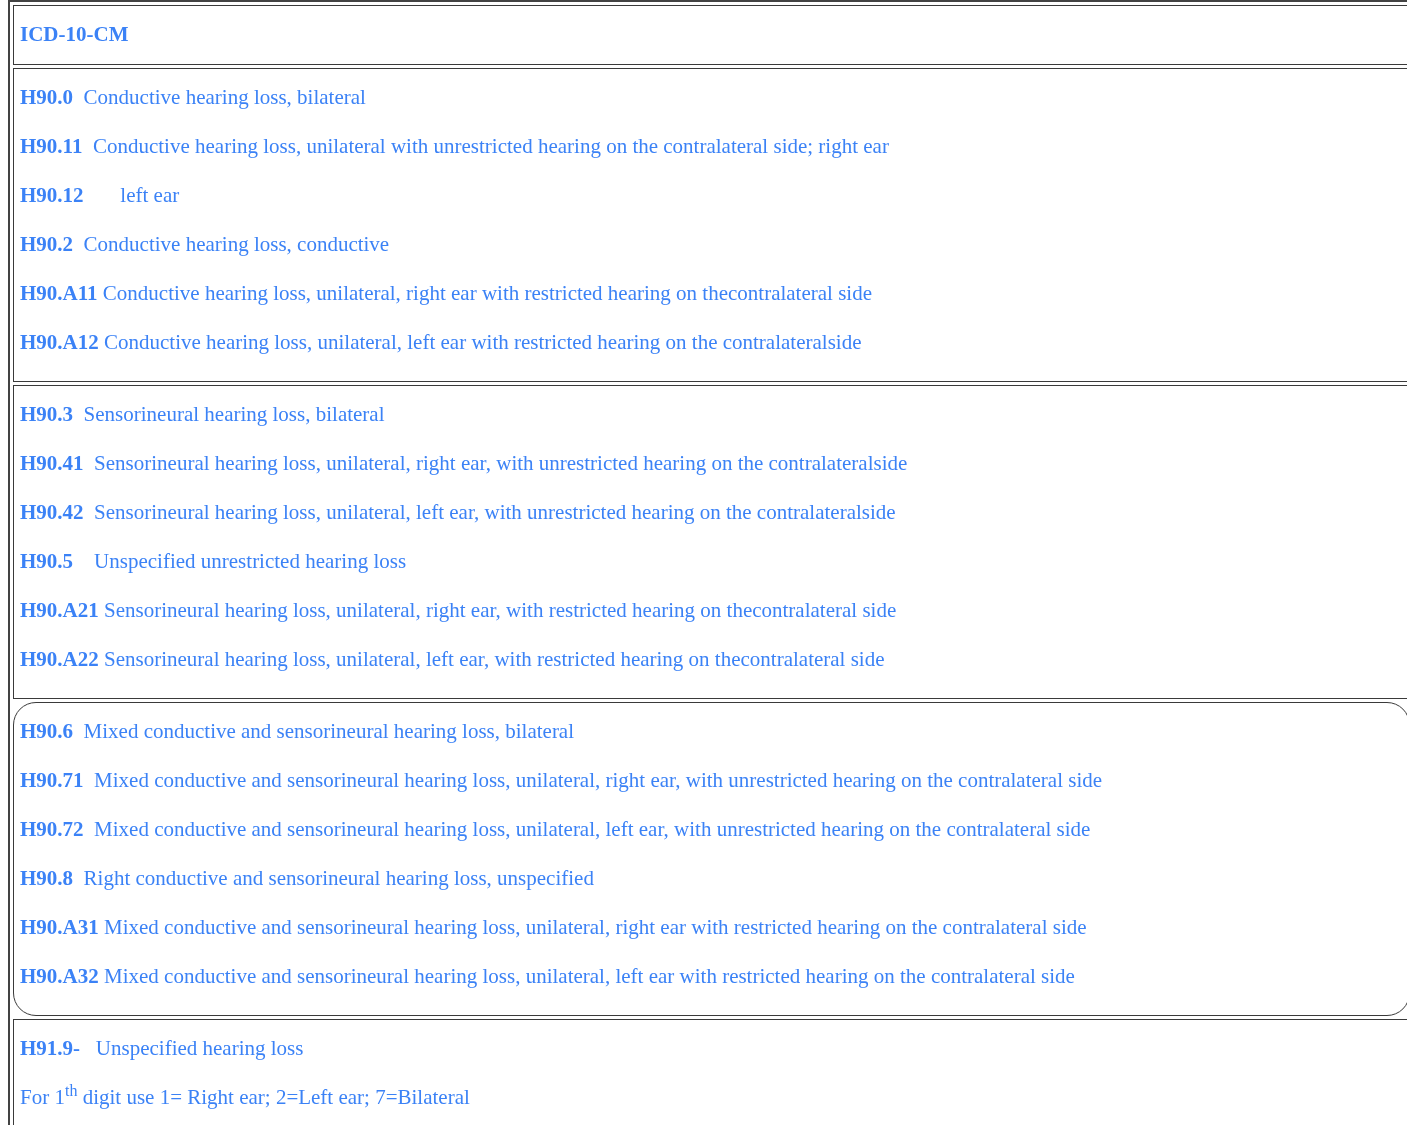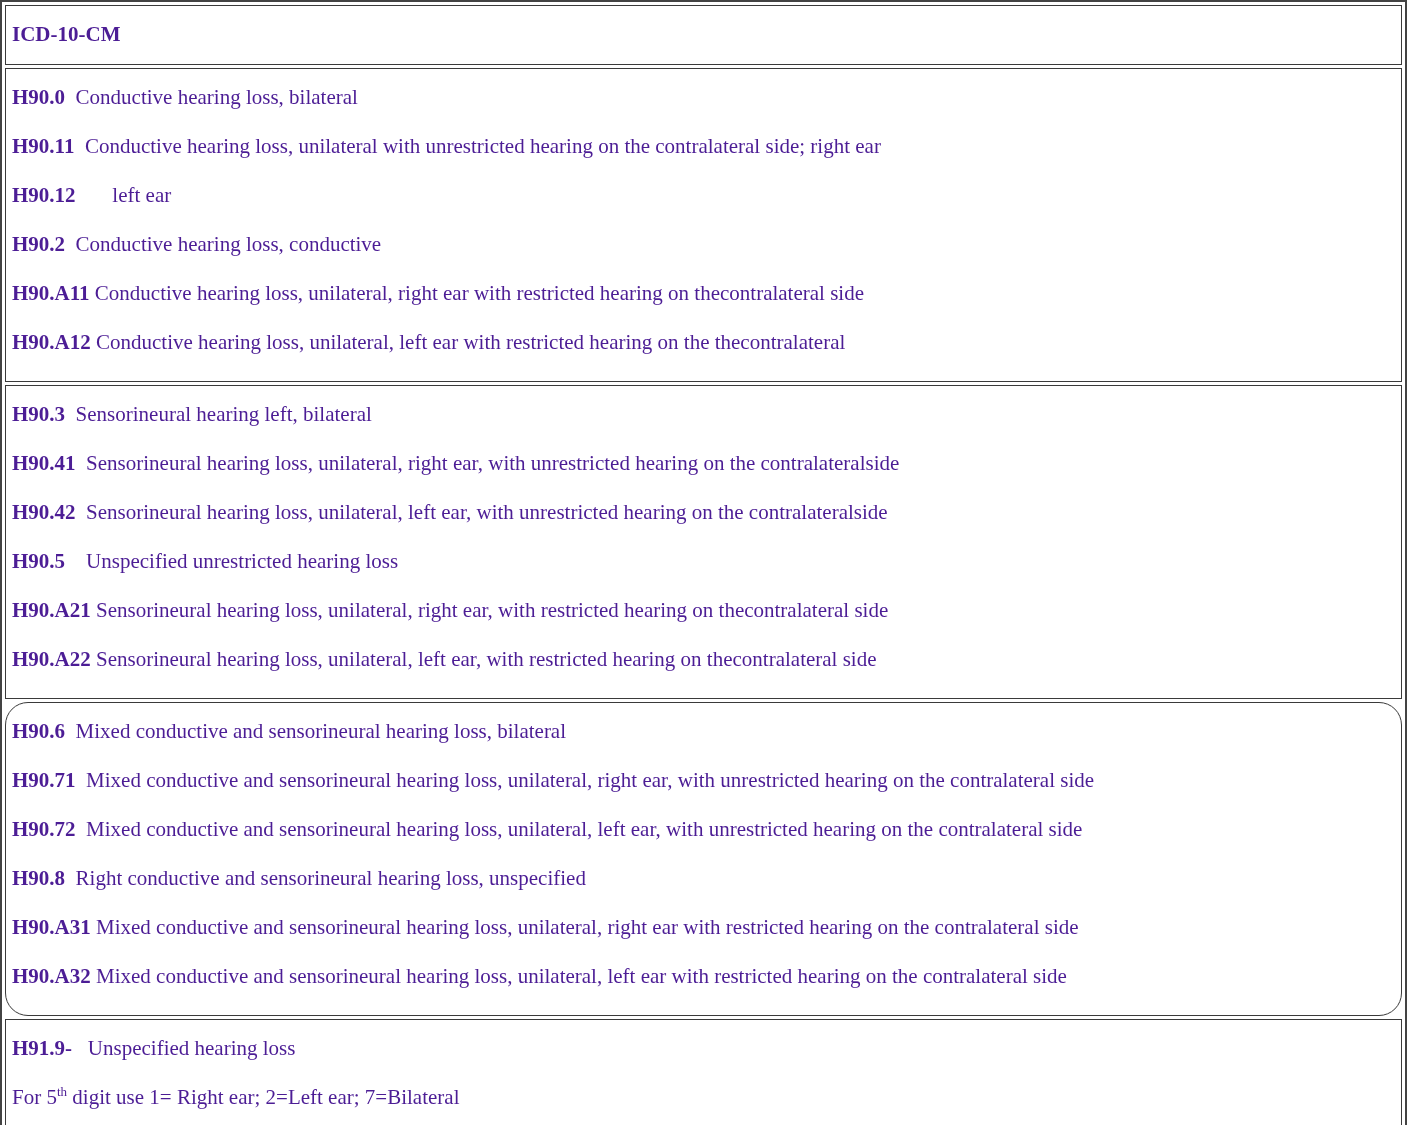--- a/index.html
+++ b/index.html
@@ -12,7 +12,8 @@
     height: 1125px;
     box-sizing: border-box;
     font-family: "Liberation Serif", "DejaVu Serif", serif;
-    color: #4c1d95;
+    color: #3b82f6;
+    padding-left: 8px;
   }
   table.icd {
     width: 1407px;

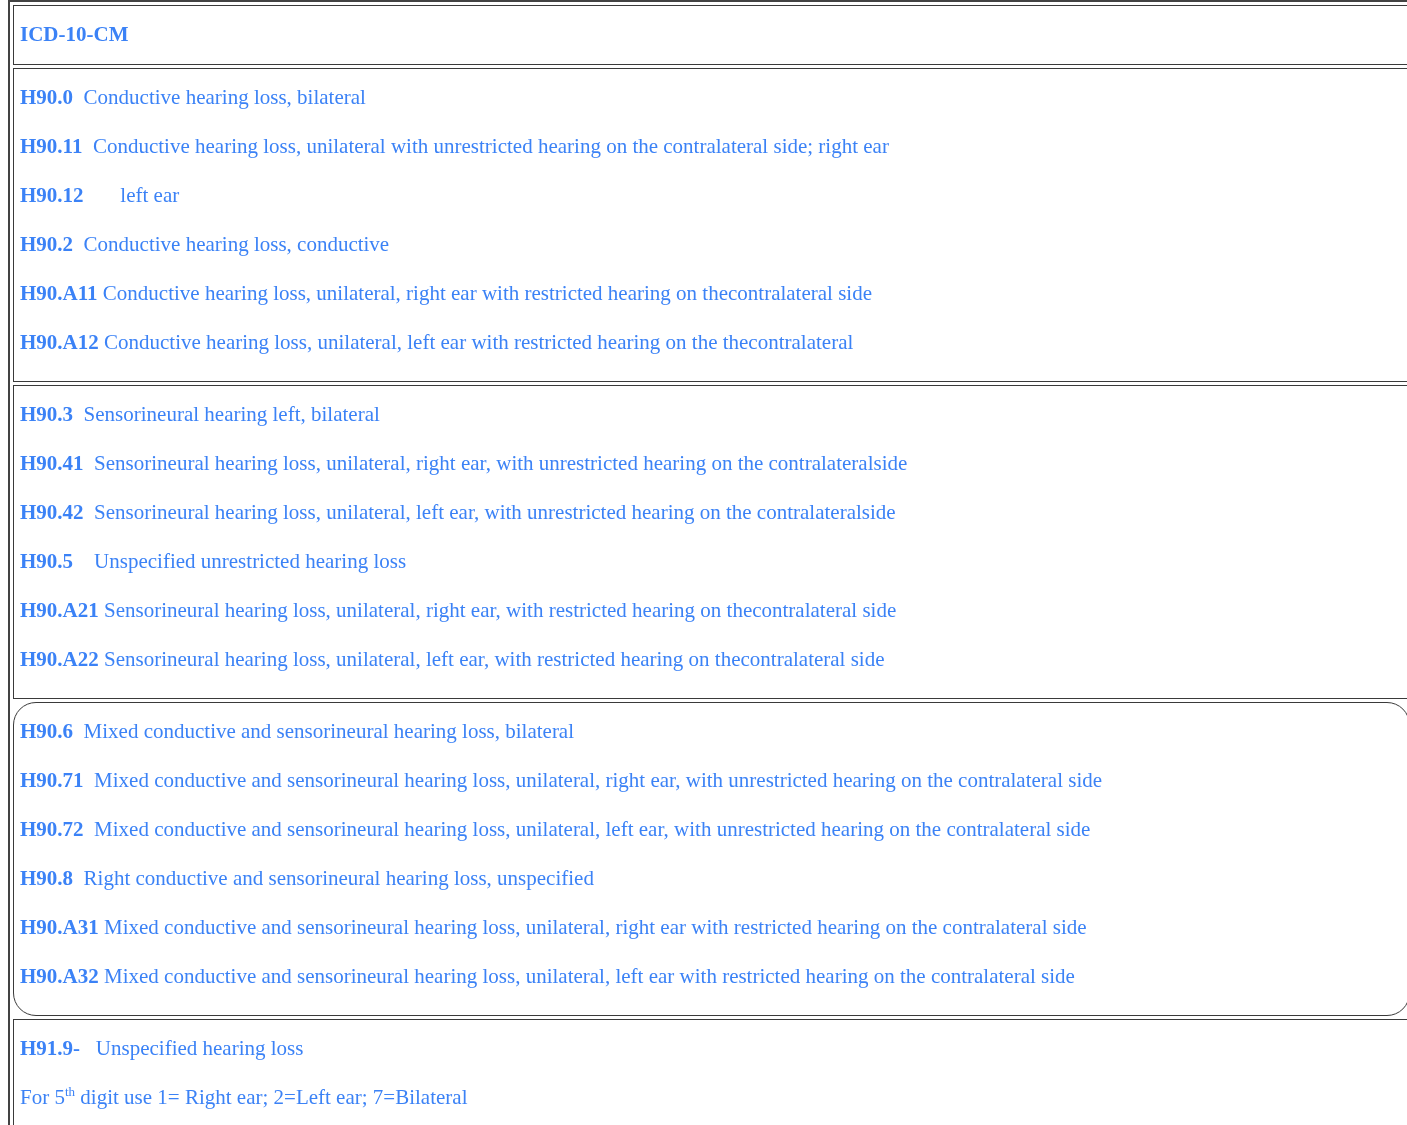--- a/index.html
+++ b/index.html
@@ -76,7 +76,7 @@
         <p class="row"><span class="code">H90.12</span><span>       left ear</span></p>
         <p class="row"><span class="code">H90.2</span><span>  Conductive hearing loss, conductive</span></p>
         <p class="row"><span class="code">H90.A11</span><span> Conductive hearing loss, unilateral, right ear with restricted hearing on thecontralateral side</span></p>
-        <p class="row"><span class="code">H90.A12</span><span> Conductive hearing loss, unilateral, left ear with restricted hearing on the thecontralateral</span></p>
+        <p class="row"><span class="code">H90.A12</span><span> Conductive hearing loss, unilateral, left ear with restricted hearing on the contralateralside</span></p>
       </td>
     </tr>
 

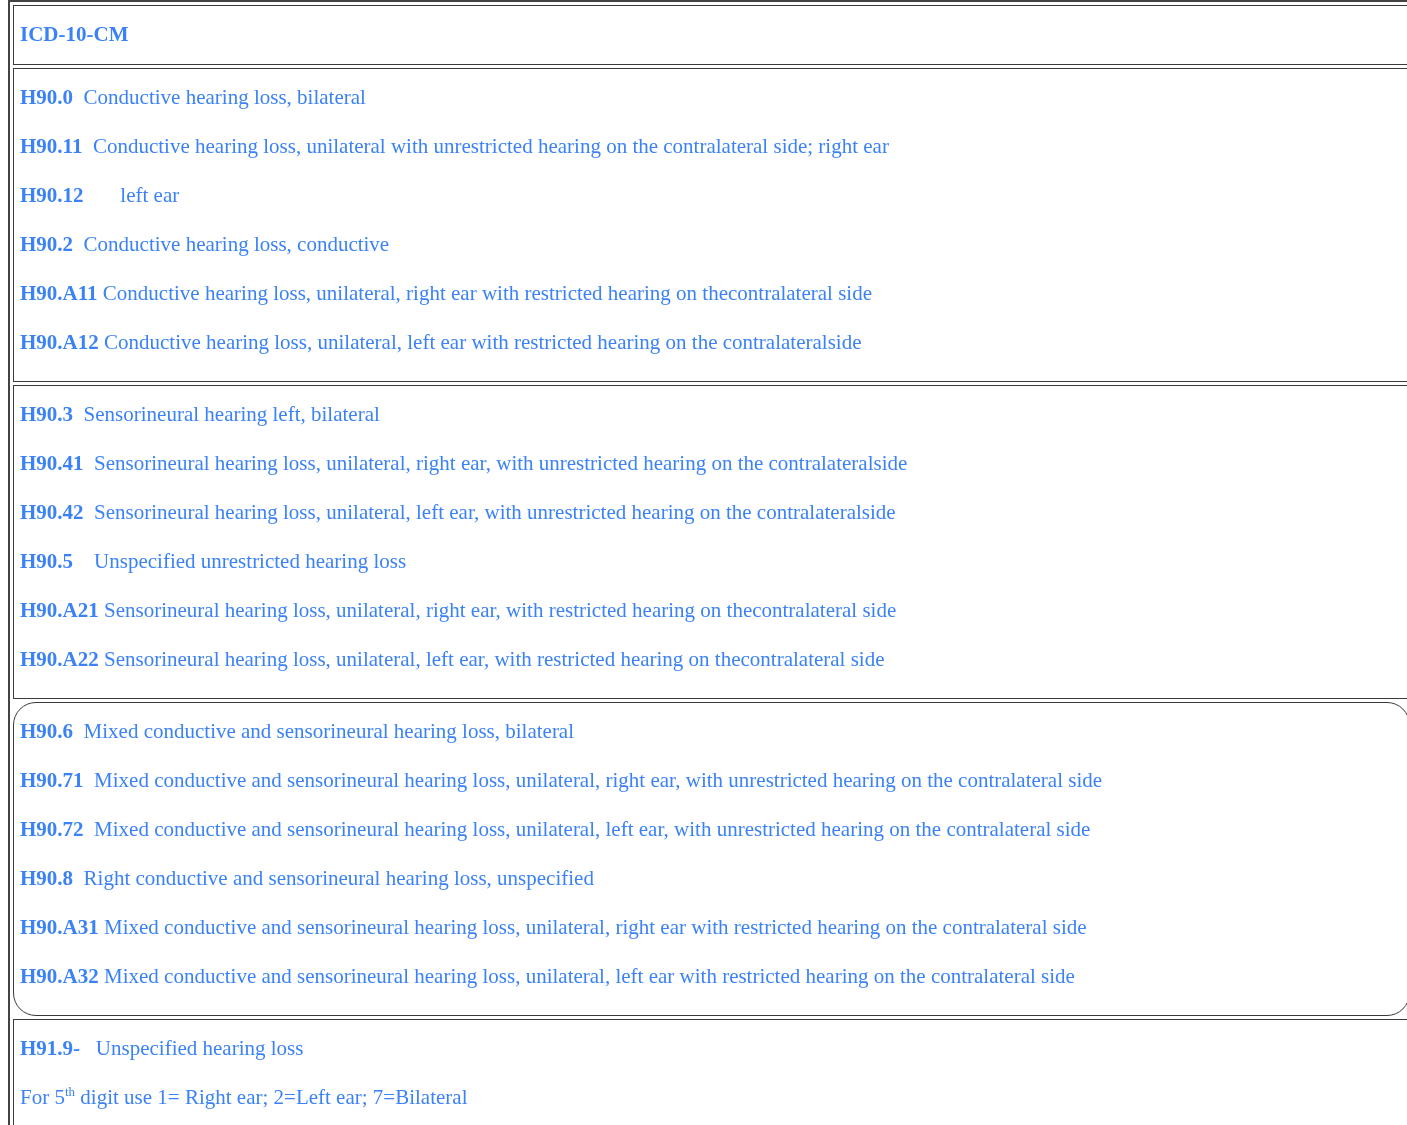--- a/index.html
+++ b/index.html
@@ -82,7 +82,7 @@
 
     <tr>
       <td class="section-cell-2">
-        <p class="row"><span class="code">H90.3</span><span>  Sensorineural hearing left, bilateral</span></p>
+        <p class="row"><span class="code">H90.3</span><span>  Sensorineural hearing loss, bilateral</span></p>
         <p class="row"><span class="code">H90.41</span><span>  Sensorineural hearing loss, unilateral, right ear, with unrestricted hearing on the contralateralside</span></p>
         <p class="row"><span class="code">H90.42</span><span>  Sensorineural hearing loss, unilateral, left ear, with unrestricted hearing on the contralateralside</span></p>
         <p class="row"><span class="code">H90.5</span><span>    Unspecified unrestricted hearing loss</span></p>

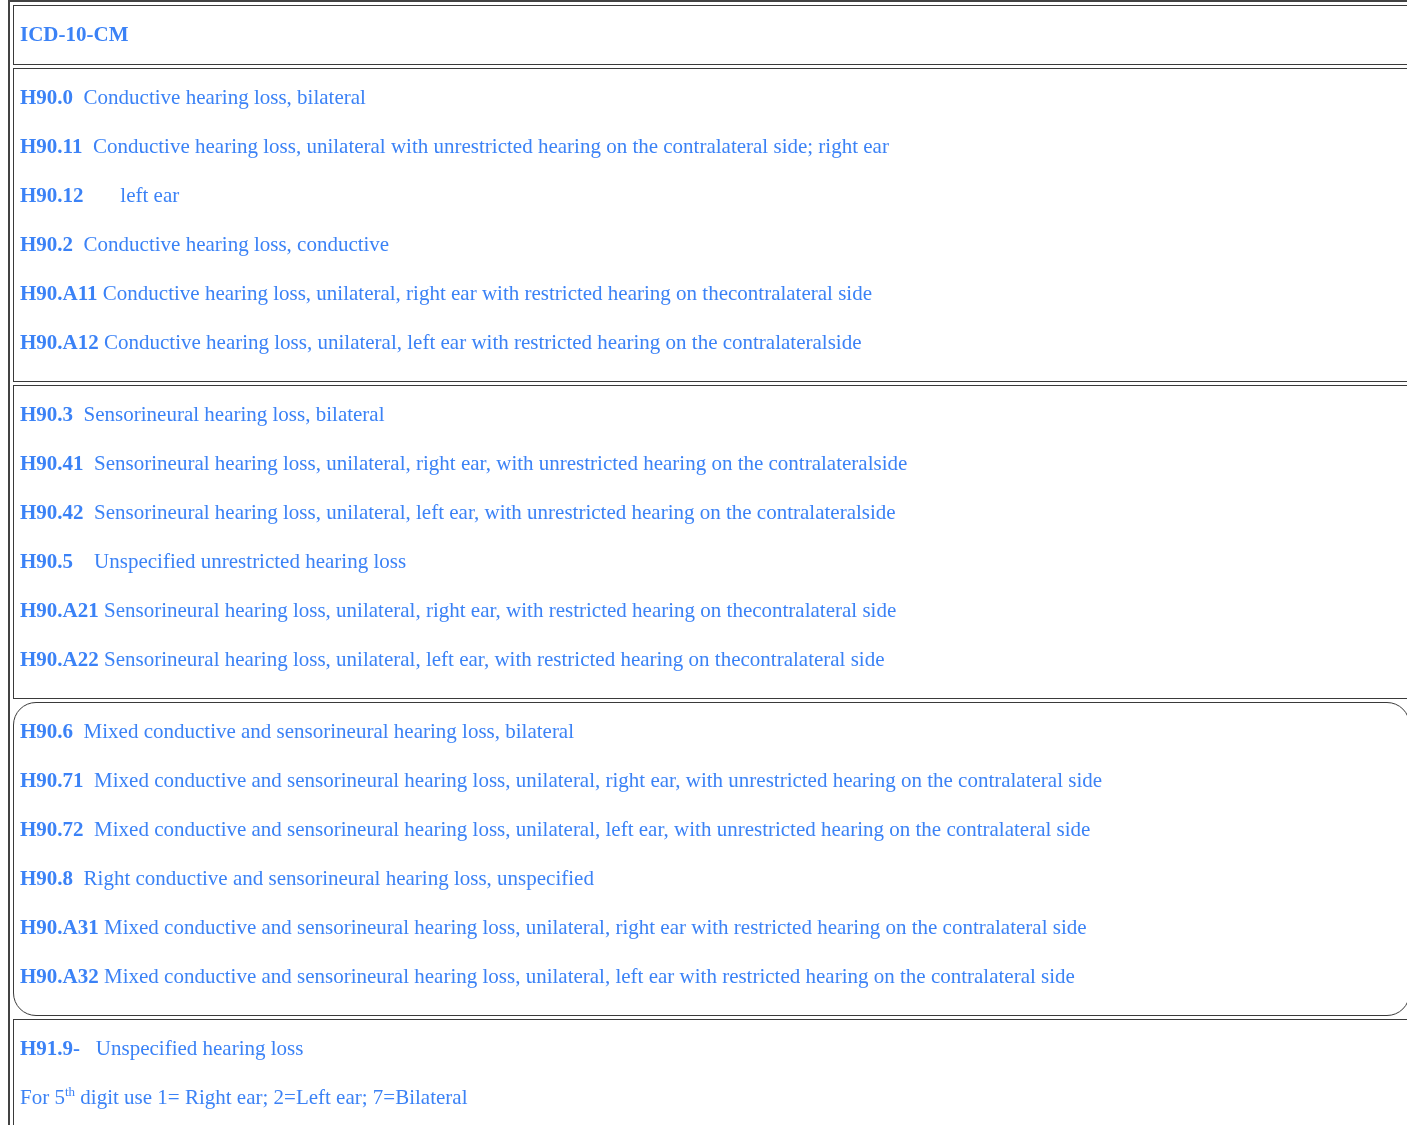--- a/index.html
+++ b/index.html
@@ -105,7 +105,7 @@
     <tr>
       <td class="section-cell-4">
         <p class="row"><span class="code">H91.9-</span><span>   Unspecified hearing loss</span></p>
-        <p class="row"><span>For 5</span><sup>th</sup><span> digit use 1= Right ear; 2=Left ear; 7=Bilateral</span></p>
+        <p class="row"><span>For 1</span><sup>th</sup><span> digit use 1= Right ear; 2=Left ear; 7=Bilateral</span></p>
       </td>
     </tr>
   </tbody>

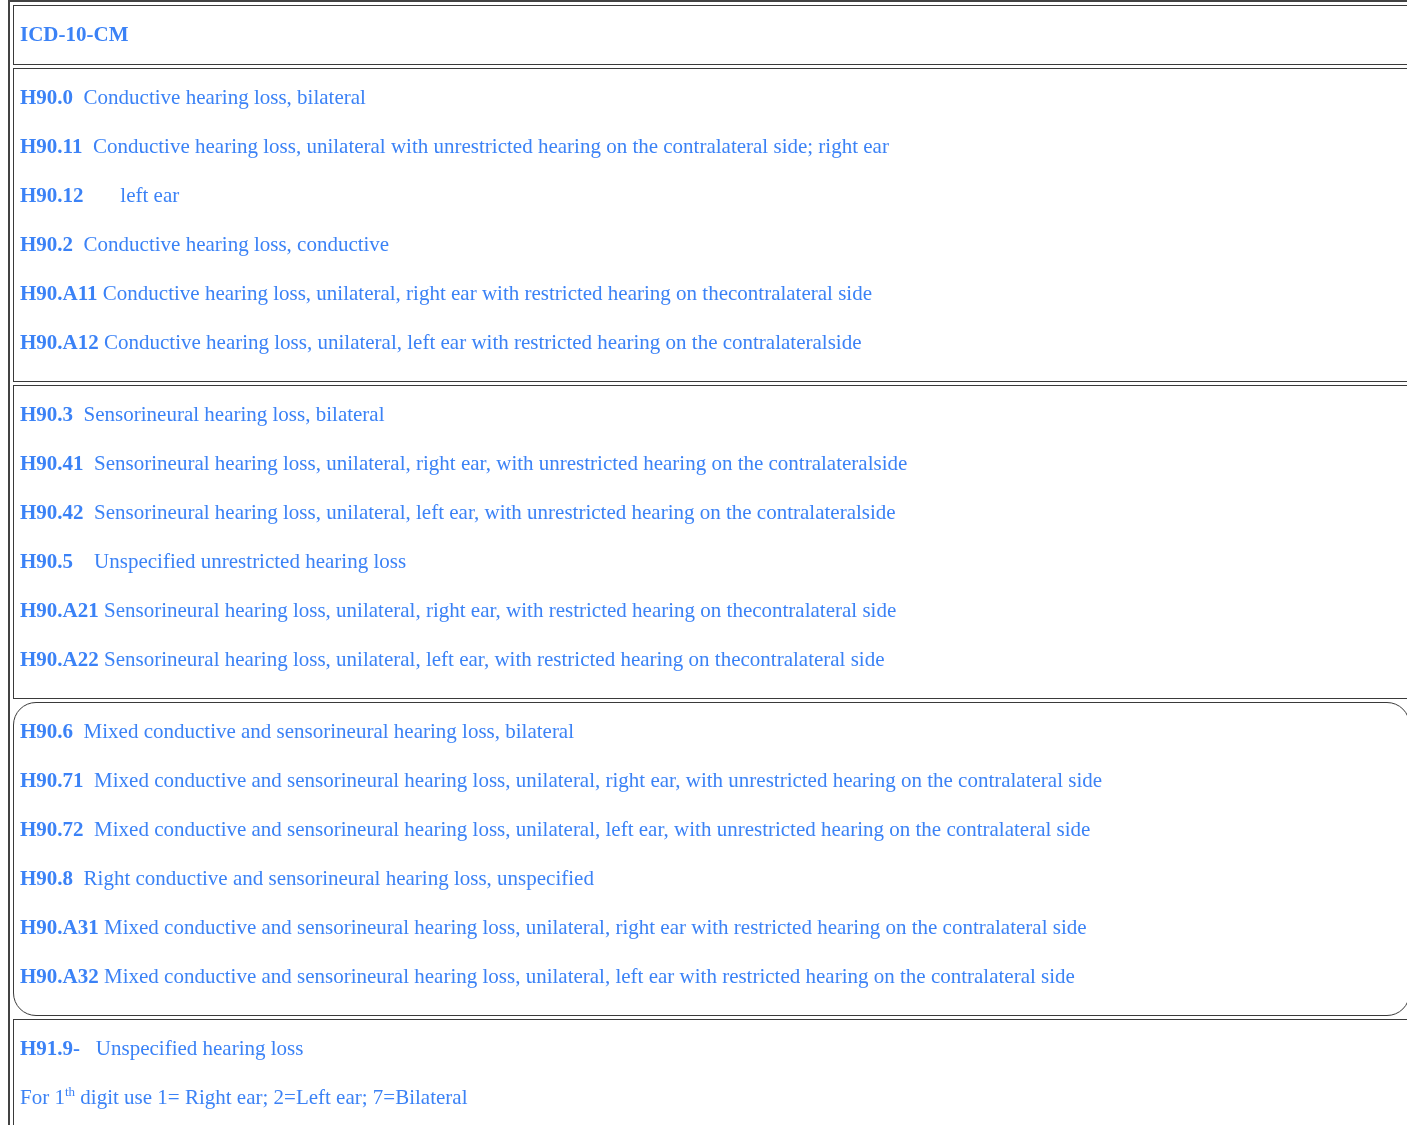--- a/index.html
+++ b/index.html
@@ -51,7 +51,7 @@
     font-weight: bold;
   }
   sup {
-    font-size: 13px;
+    font-size: 16px;
     line-height: 0;
     vertical-align: super;
   }

